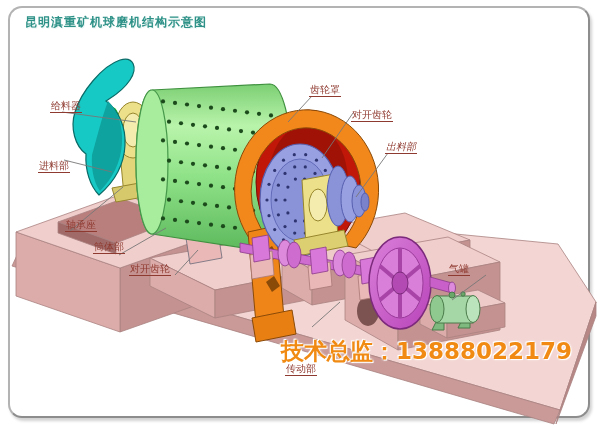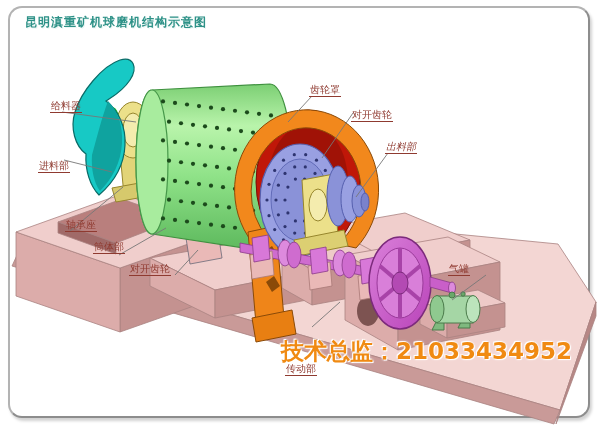--- a/index.html
+++ b/index.html
@@ -335,7 +335,7 @@
   <span class="plabel lb-airtank">气罐</span>
   <span class="plabel lb-drive">传动部</span>
 
-  <div class="contact">技术总监：21033434952</div>
+  <div class="contact">技术总监：13888022179</div>
 </div>
 
 </body></html>

